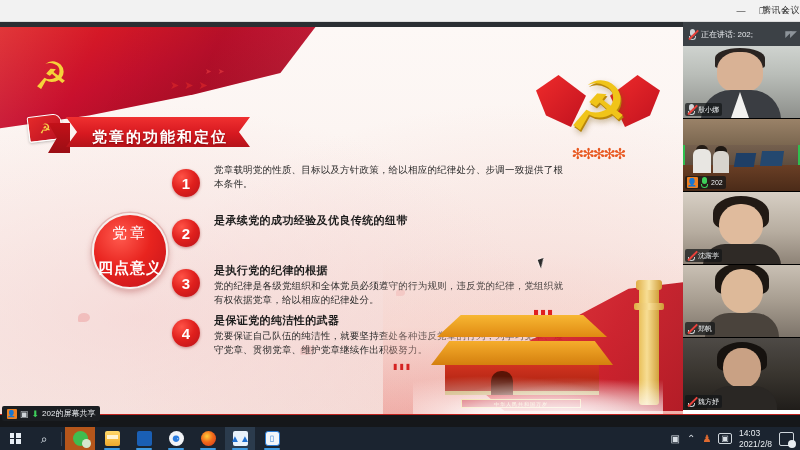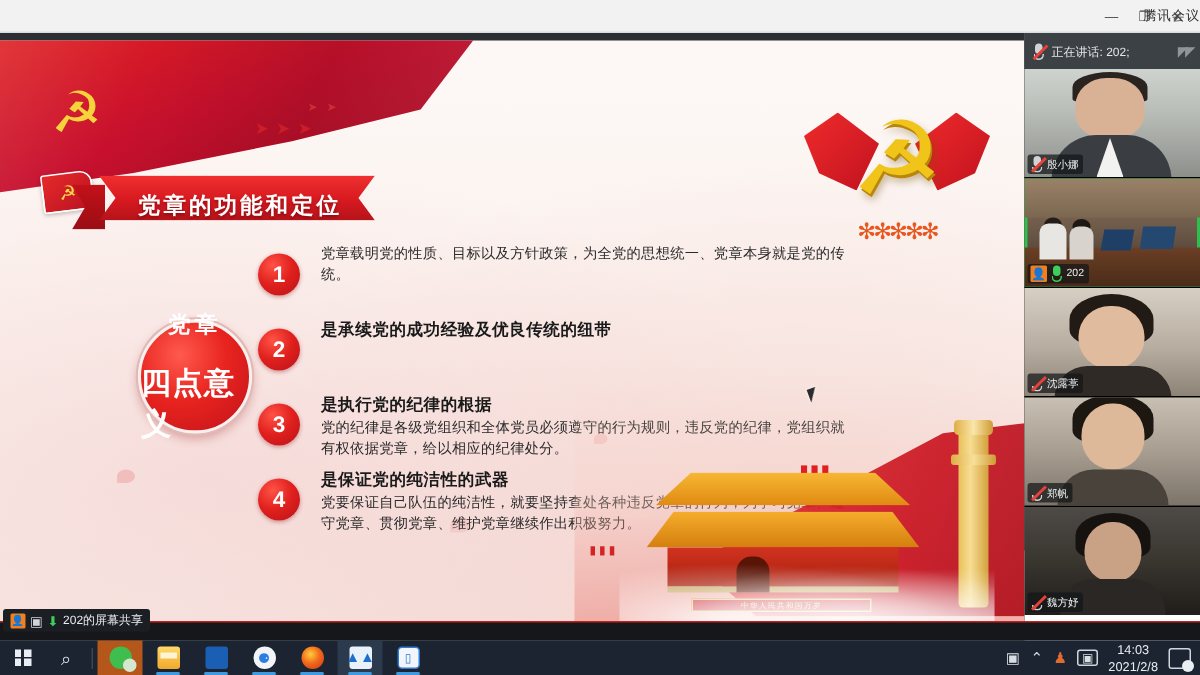--- a/index.html
+++ b/index.html
@@ -474,7 +474,7 @@
       <div class="points">
         <div class="point">
           <div class="num">1</div>
-          <div class="p-body">党章载明党的性质、目标以及方针政策，为全党的思想统一、党章本身就是党的传统。</div>
+          <div class="p-body">党章载明党的性质、目标以及方针政策，给以相应的纪律处分、步调一致提供了根本条件。</div>
         </div>
         <div class="point">
           <div class="num">2</div>

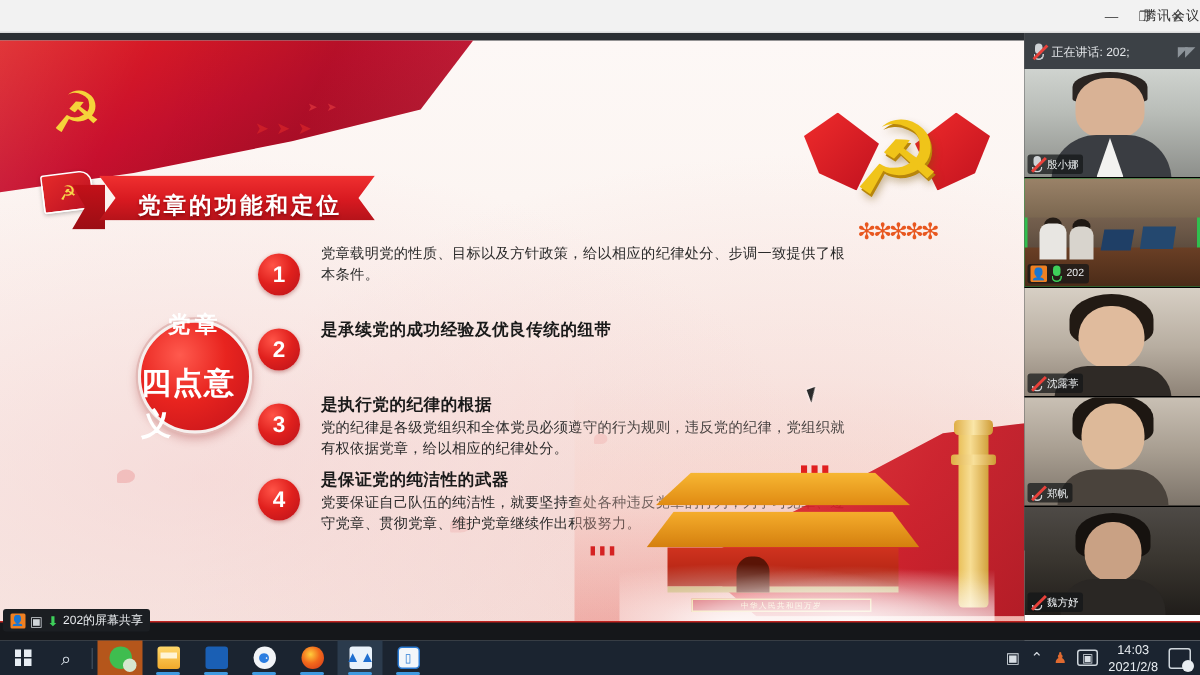--- a/index.html
+++ b/index.html
@@ -150,7 +150,7 @@
     align-items: center; justify-content: center;
     color: #fff;
   }
-  .badge-circle .l1 { font-size: 15px; font-weight: bold; letter-spacing: 3px; }
+  .badge-circle .l1 { font-size: 15px; font-weight: normal; letter-spacing: 3px; }
   .badge-circle .l2 { font-size: 20px; font-weight: bold; letter-spacing: 1px; margin-top: 16px; }
 
   

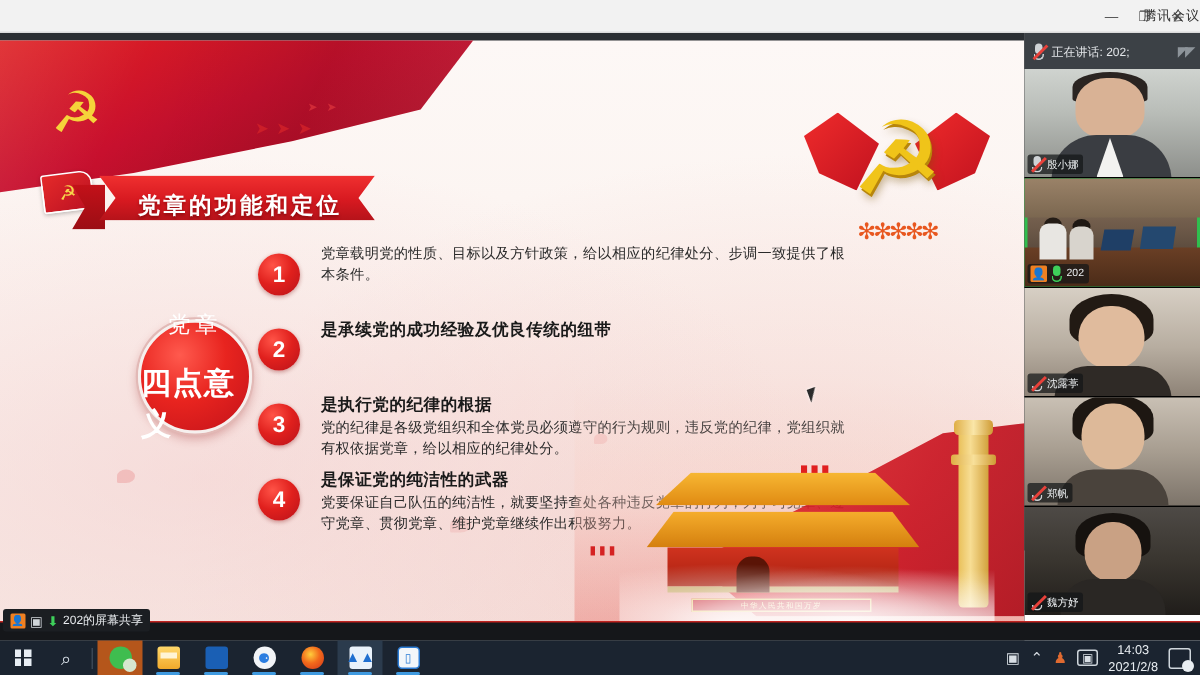--- a/index.html
+++ b/index.html
@@ -151,7 +151,7 @@
     color: #fff;
   }
   .badge-circle .l1 { font-size: 15px; font-weight: normal; letter-spacing: 3px; }
-  .badge-circle .l2 { font-size: 20px; font-weight: bold; letter-spacing: 1px; margin-top: 16px; }
+  .badge-circle .l2 { font-size: 15px; font-weight: bold; letter-spacing: 1px; margin-top: 16px; }
 
   
   .points { position: absolute; left: 172px; top: 136px; width: 400px; }

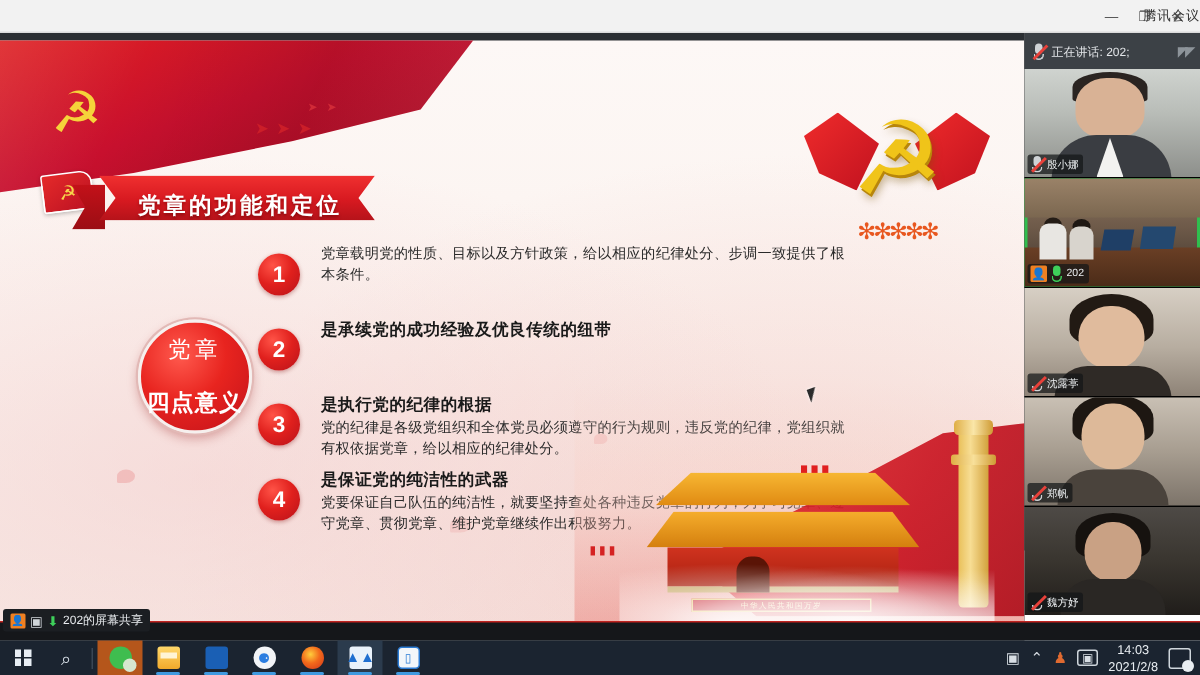--- a/index.html
+++ b/index.html
@@ -416,7 +416,7 @@
     padding-right: 6px; color: #dfe5ea;
   }
   .tray-ic { font-size: 10px; color:#d8dee4; }
-  .clock { font-size: 8.5px; line-height: 10.5px; text-align: center; color:#e8edf1; }
+  .clock { font-size: 8.5px; line-height: 10.5px; text-align: left; color:#e8edf1; }
   .tray-note {
     width: 15px; height: 14px; border: 1.3px solid #cfd6dc; border-radius: 2px;
     position: relative;

